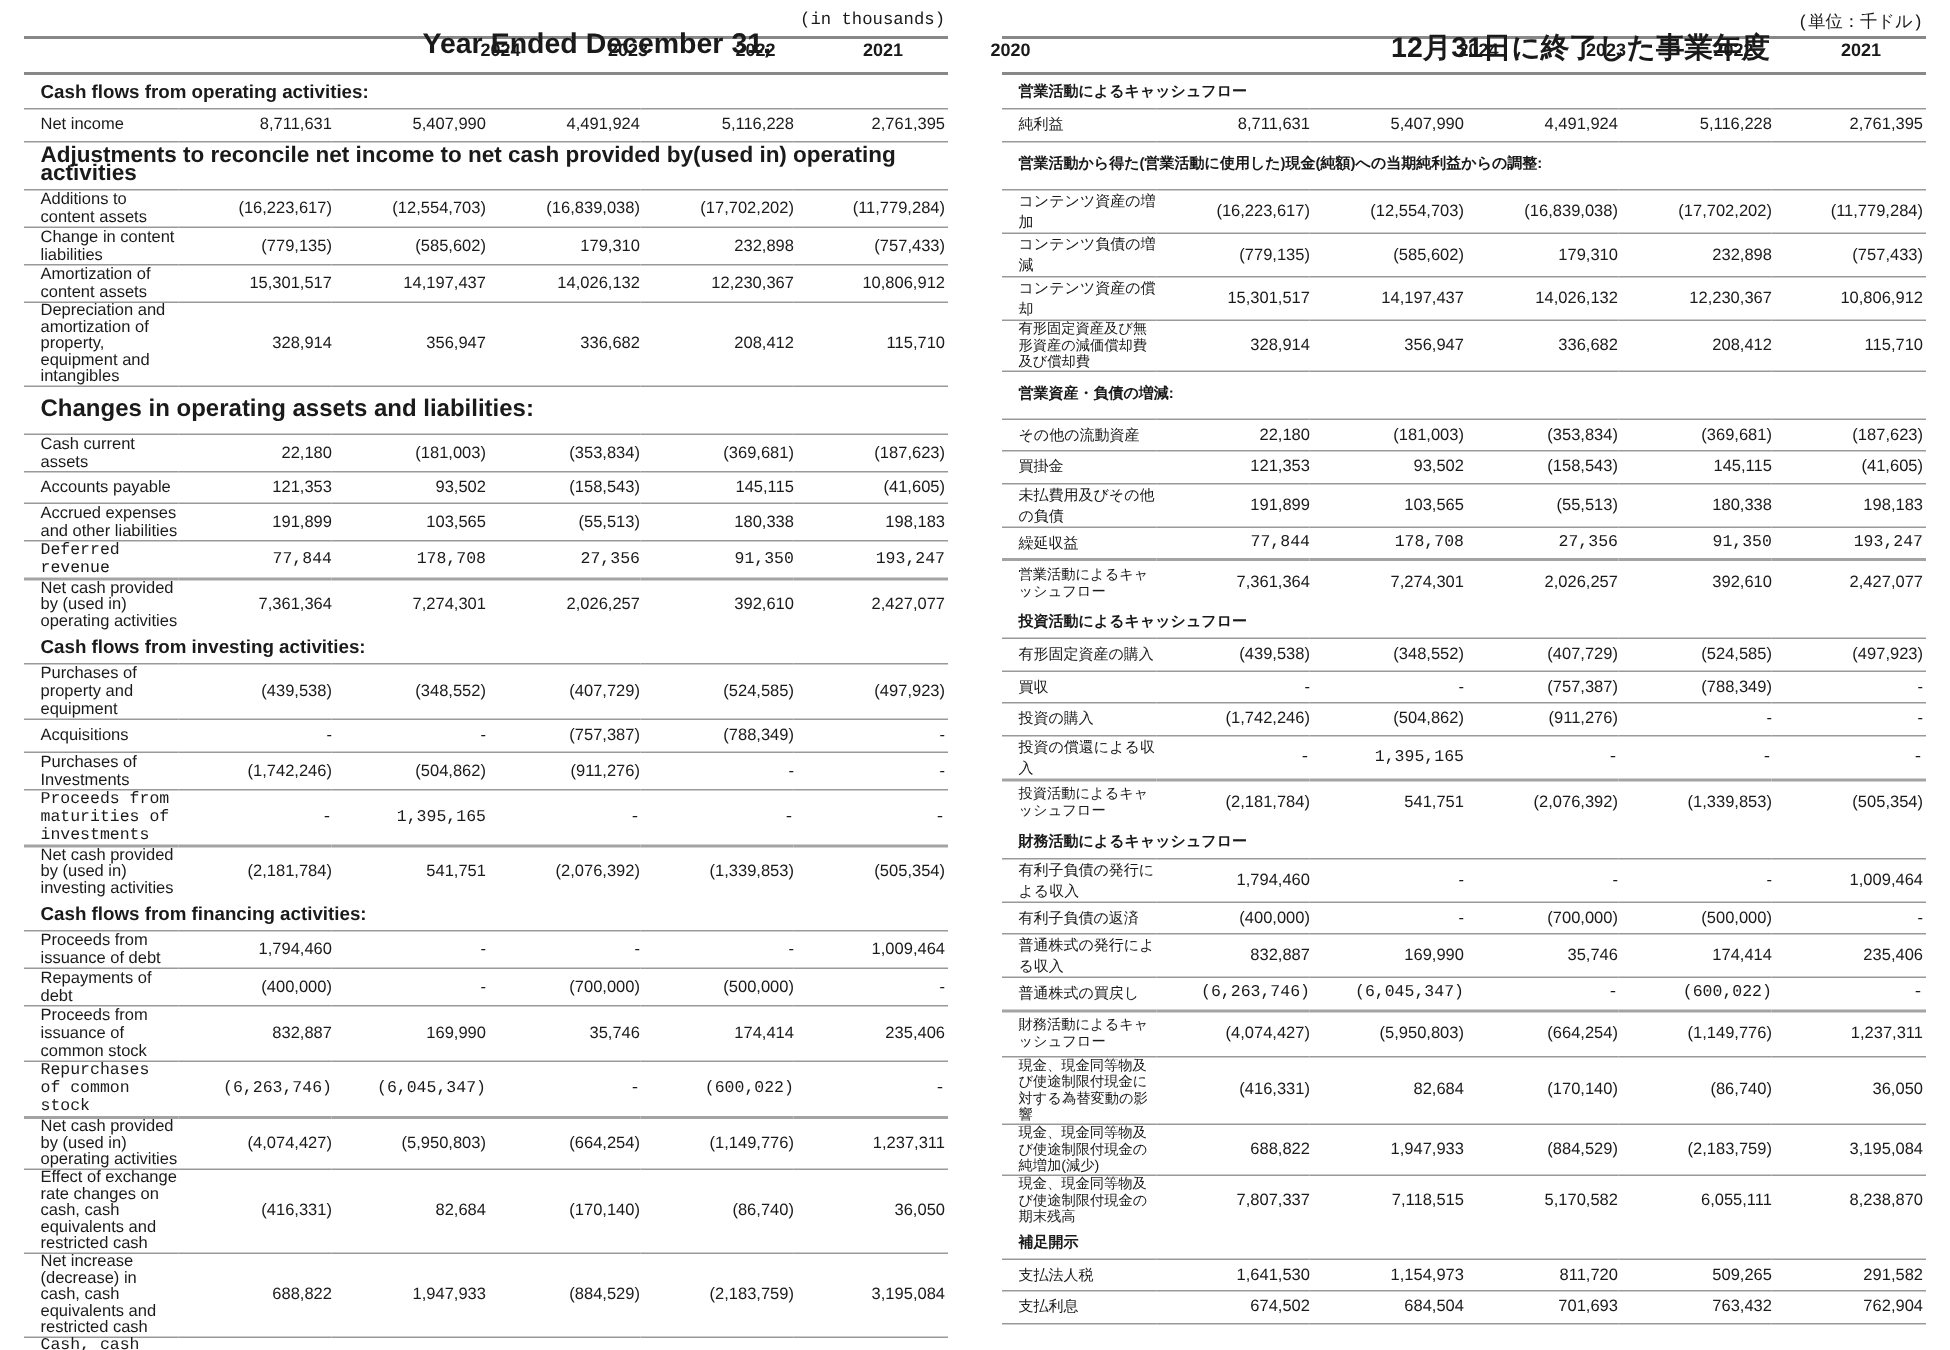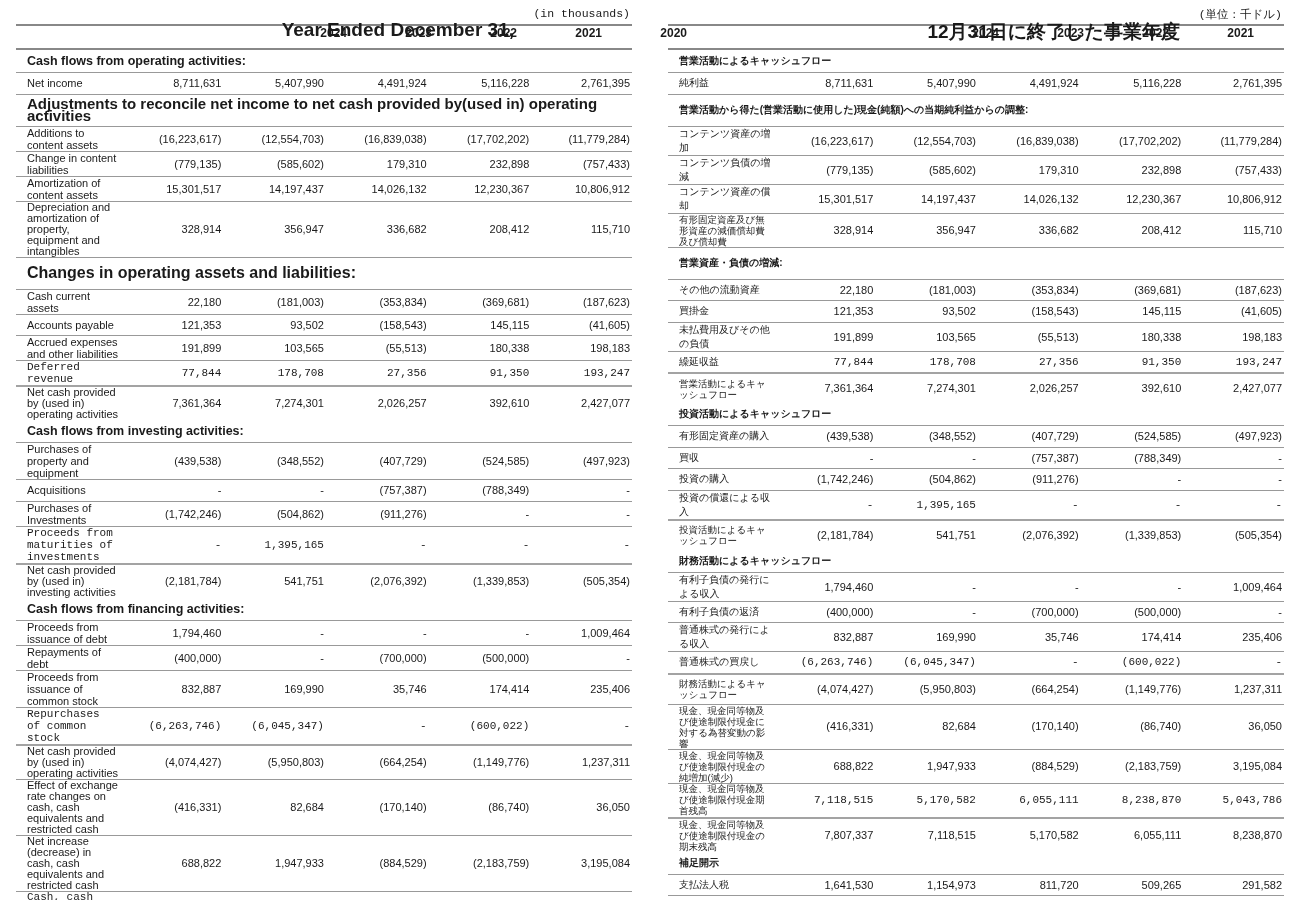--- a/index.html
+++ b/index.html
@@ -457,14 +457,6 @@
           <td class="n">(2,183,759)</td>
           <td class="n">3,195,084</td>
         </tr>
-        <tr class="r2 thick">
-          <td class="l">現金、現金同等物及び使途制限付現金期首残高</td>
-          <td class="n">7,118,515</td>
-          <td class="n">5,170,582</td>
-          <td class="n">6,055,111</td>
-          <td class="n">8,238,870</td>
-          <td class="n">5,043,786</td>
-        </tr>
         <tr class="r2">
           <td class="l" style="border-bottom: none;">現金、現金同等物及び使途制限付現金の期末残高</td>
           <td class="n" style="border-bottom: none;">7,807,337</td>

